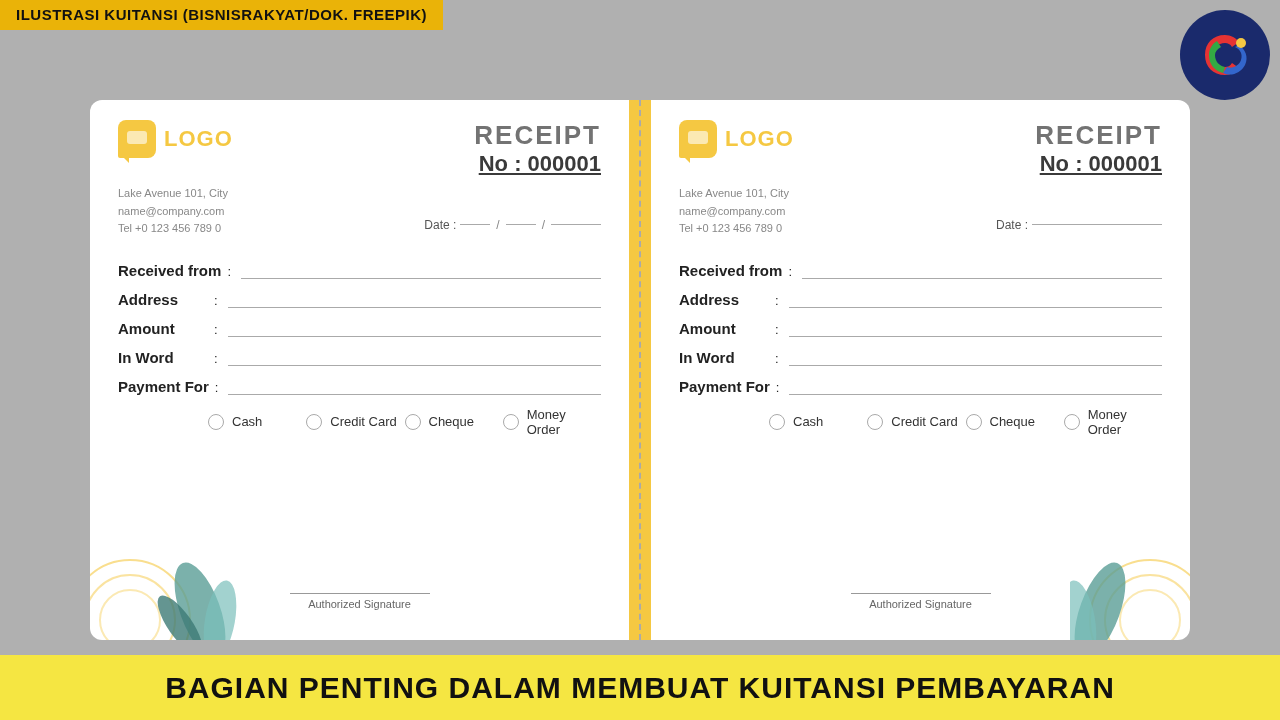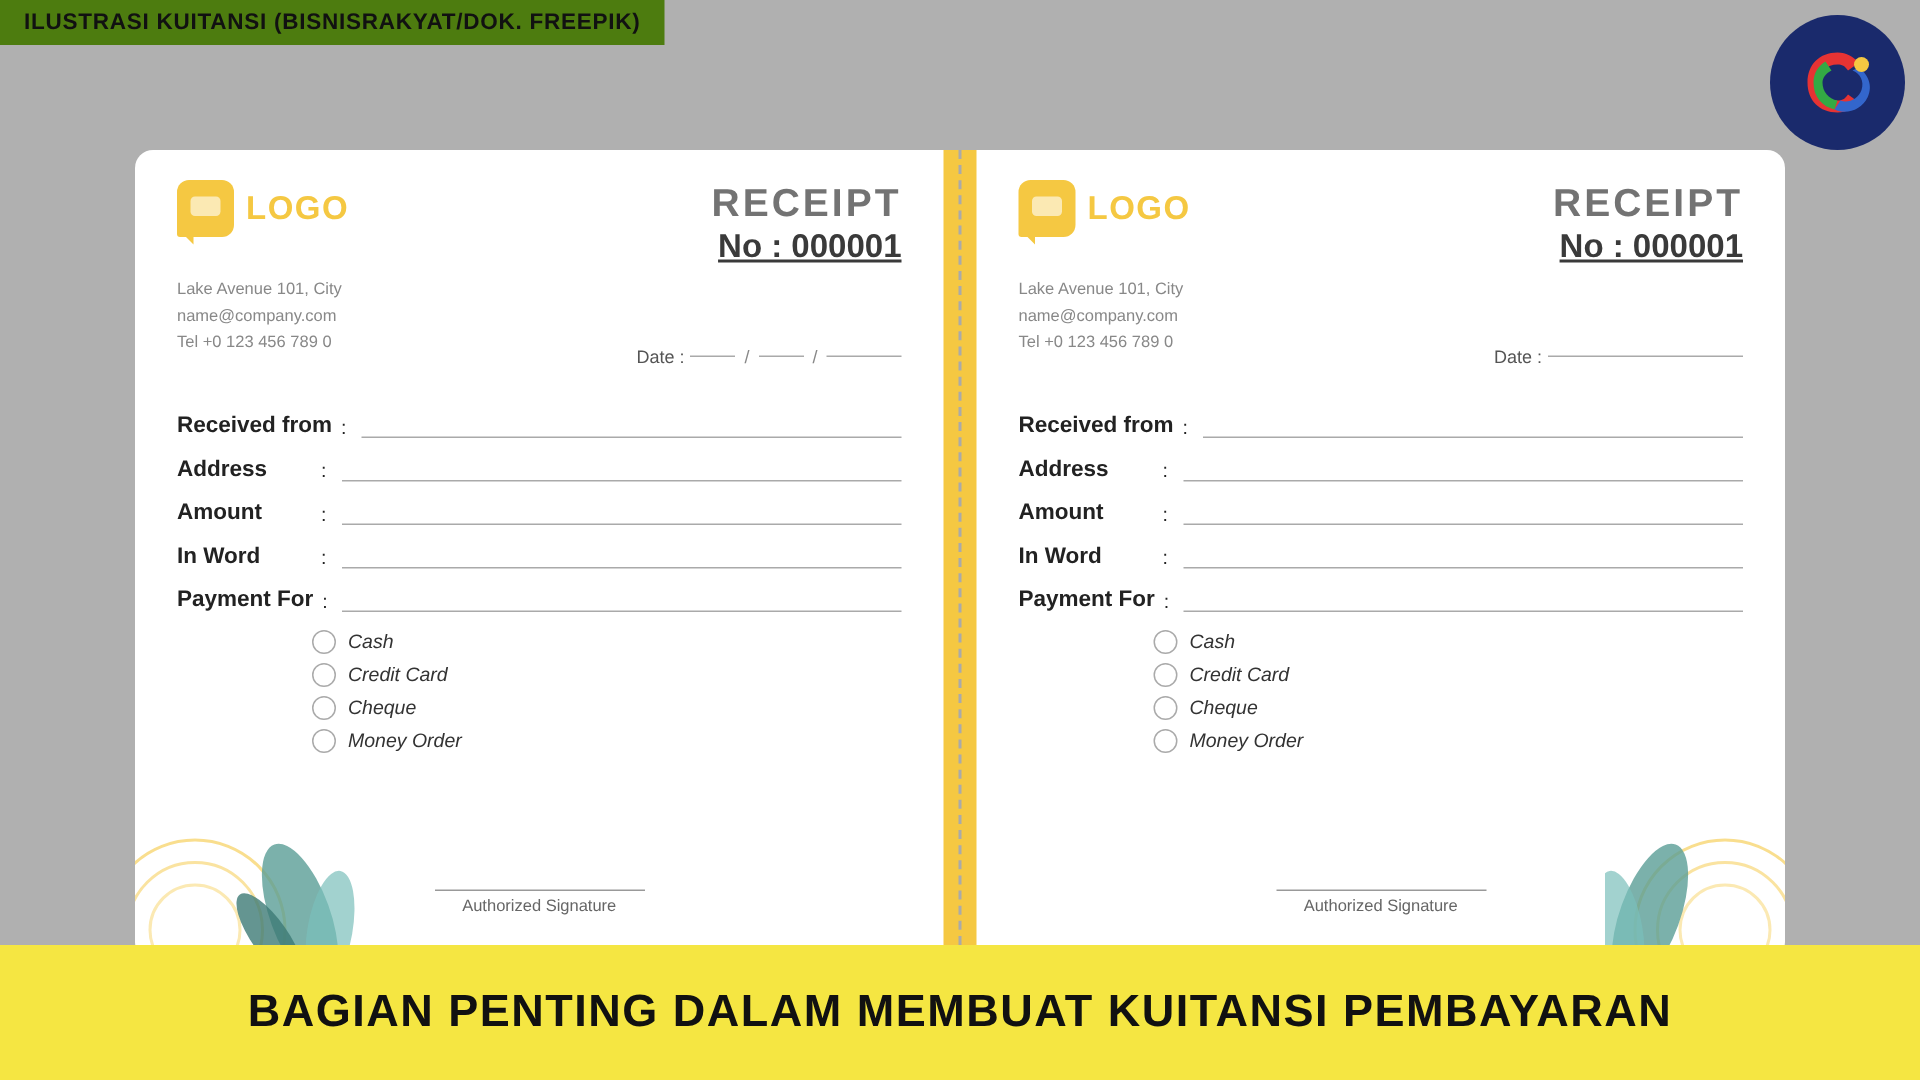--- a/index.html
+++ b/index.html
@@ -17,7 +17,7 @@
       position: absolute;
       top: 0;
       left: 0;
-      background: #4d7c0f;
+      background: #eab308;
       padding: 6px 16px;
       z-index: 10;
     }

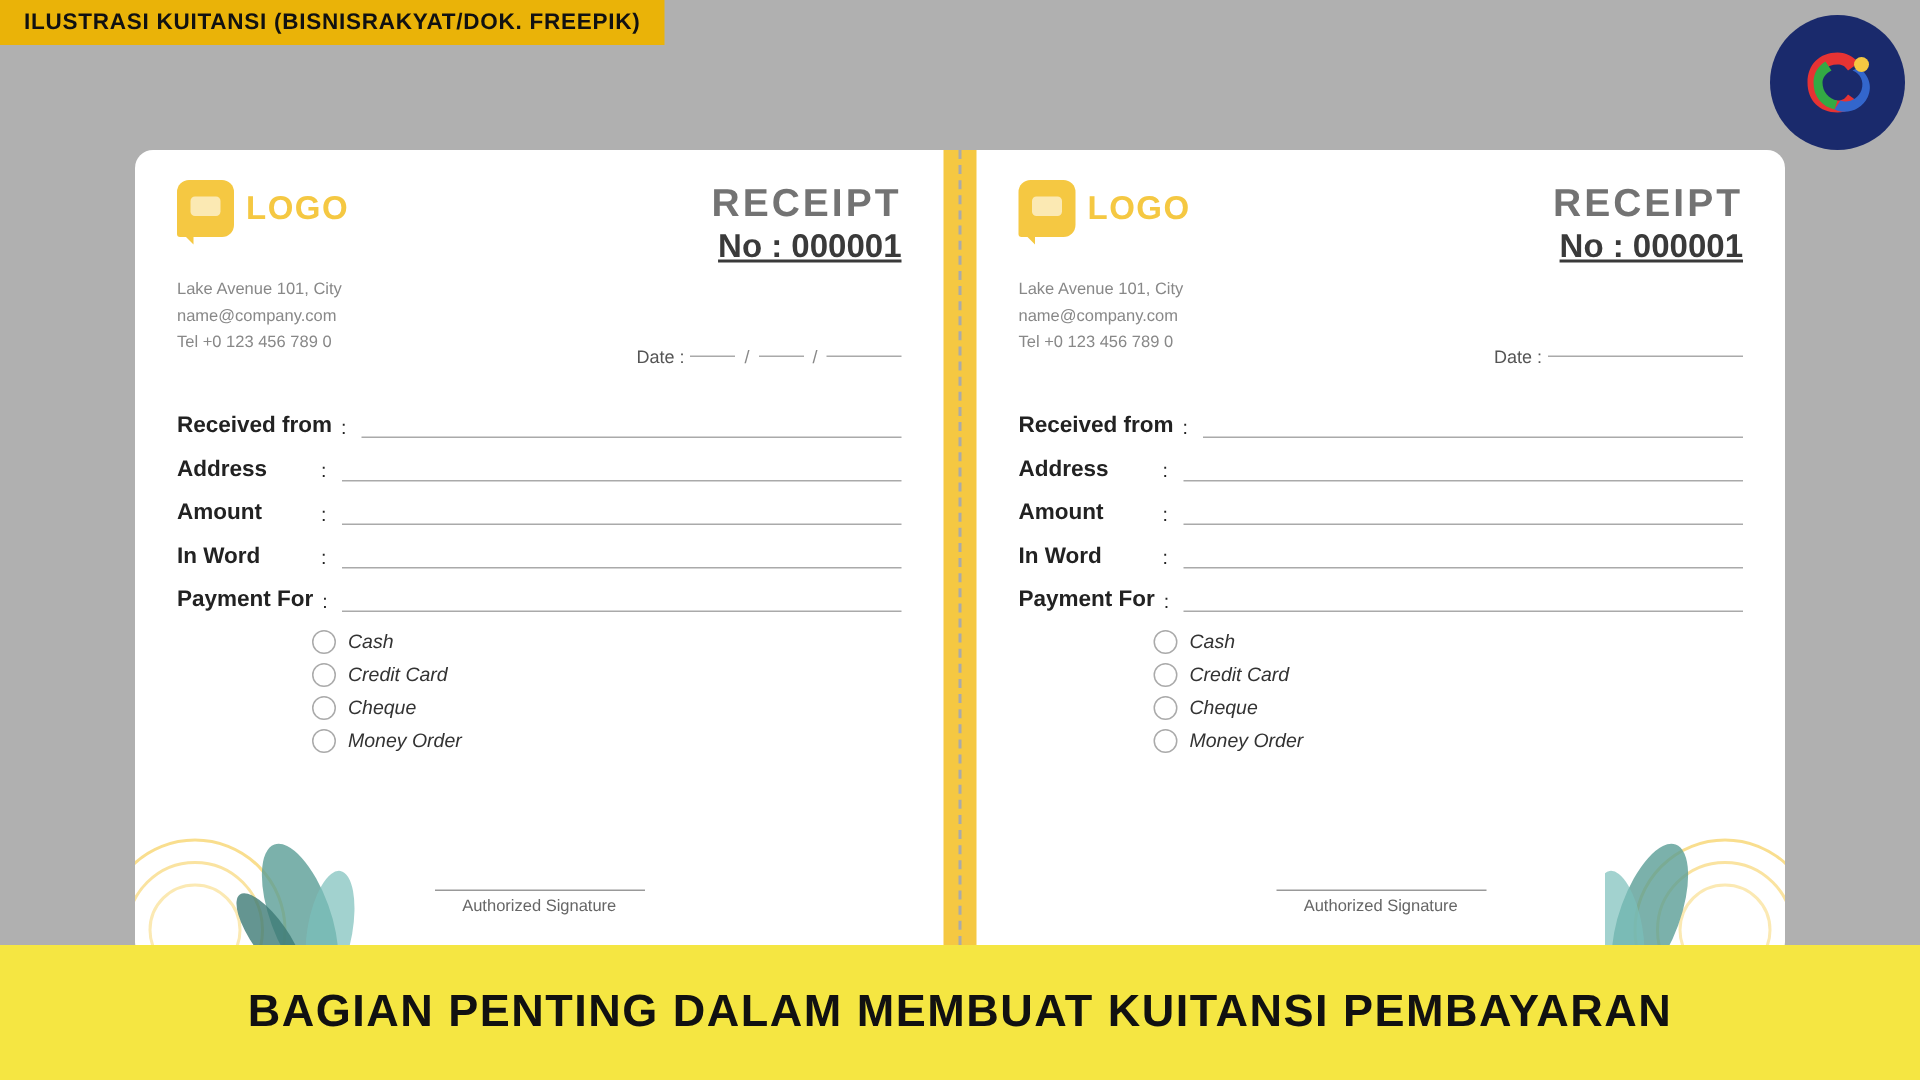--- a/index.html
+++ b/index.html
@@ -170,7 +170,7 @@
       font-size: 11px;
       color: #888;
       line-height: 1.6;
-      margin-bottom: 21px;
+      margin-bottom: 8px;
     }
 
     .date-row {

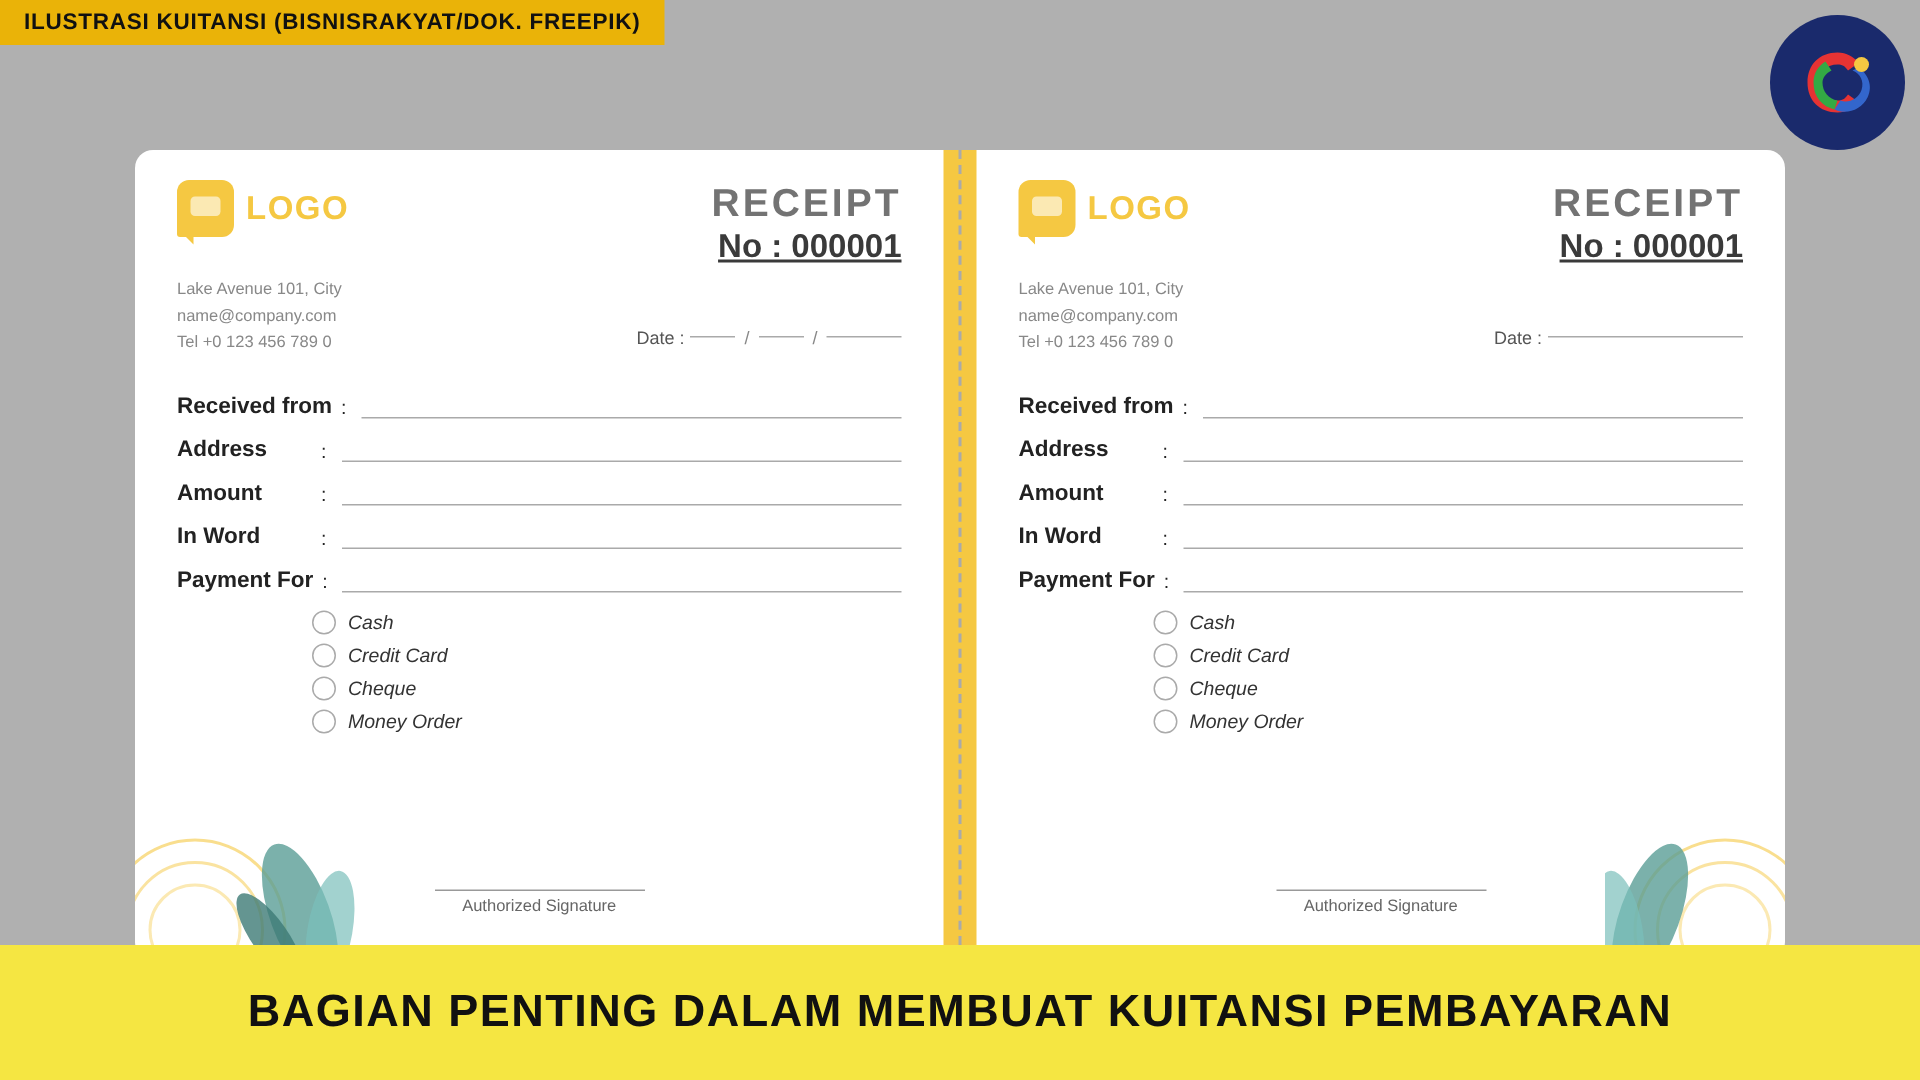--- a/index.html
+++ b/index.html
@@ -214,12 +214,11 @@
     
     .payment-options {
       display: grid;
-      grid-template-columns: 1fr;
+      grid-template-columns: 1fr 1fr 1fr 1fr;
       gap: 6px 0;
       margin-left: 90px;
       margin-top: 0;
       margin-bottom: 10px;
-      font-style: italic;
     }
     .payment-option {
       display: flex;

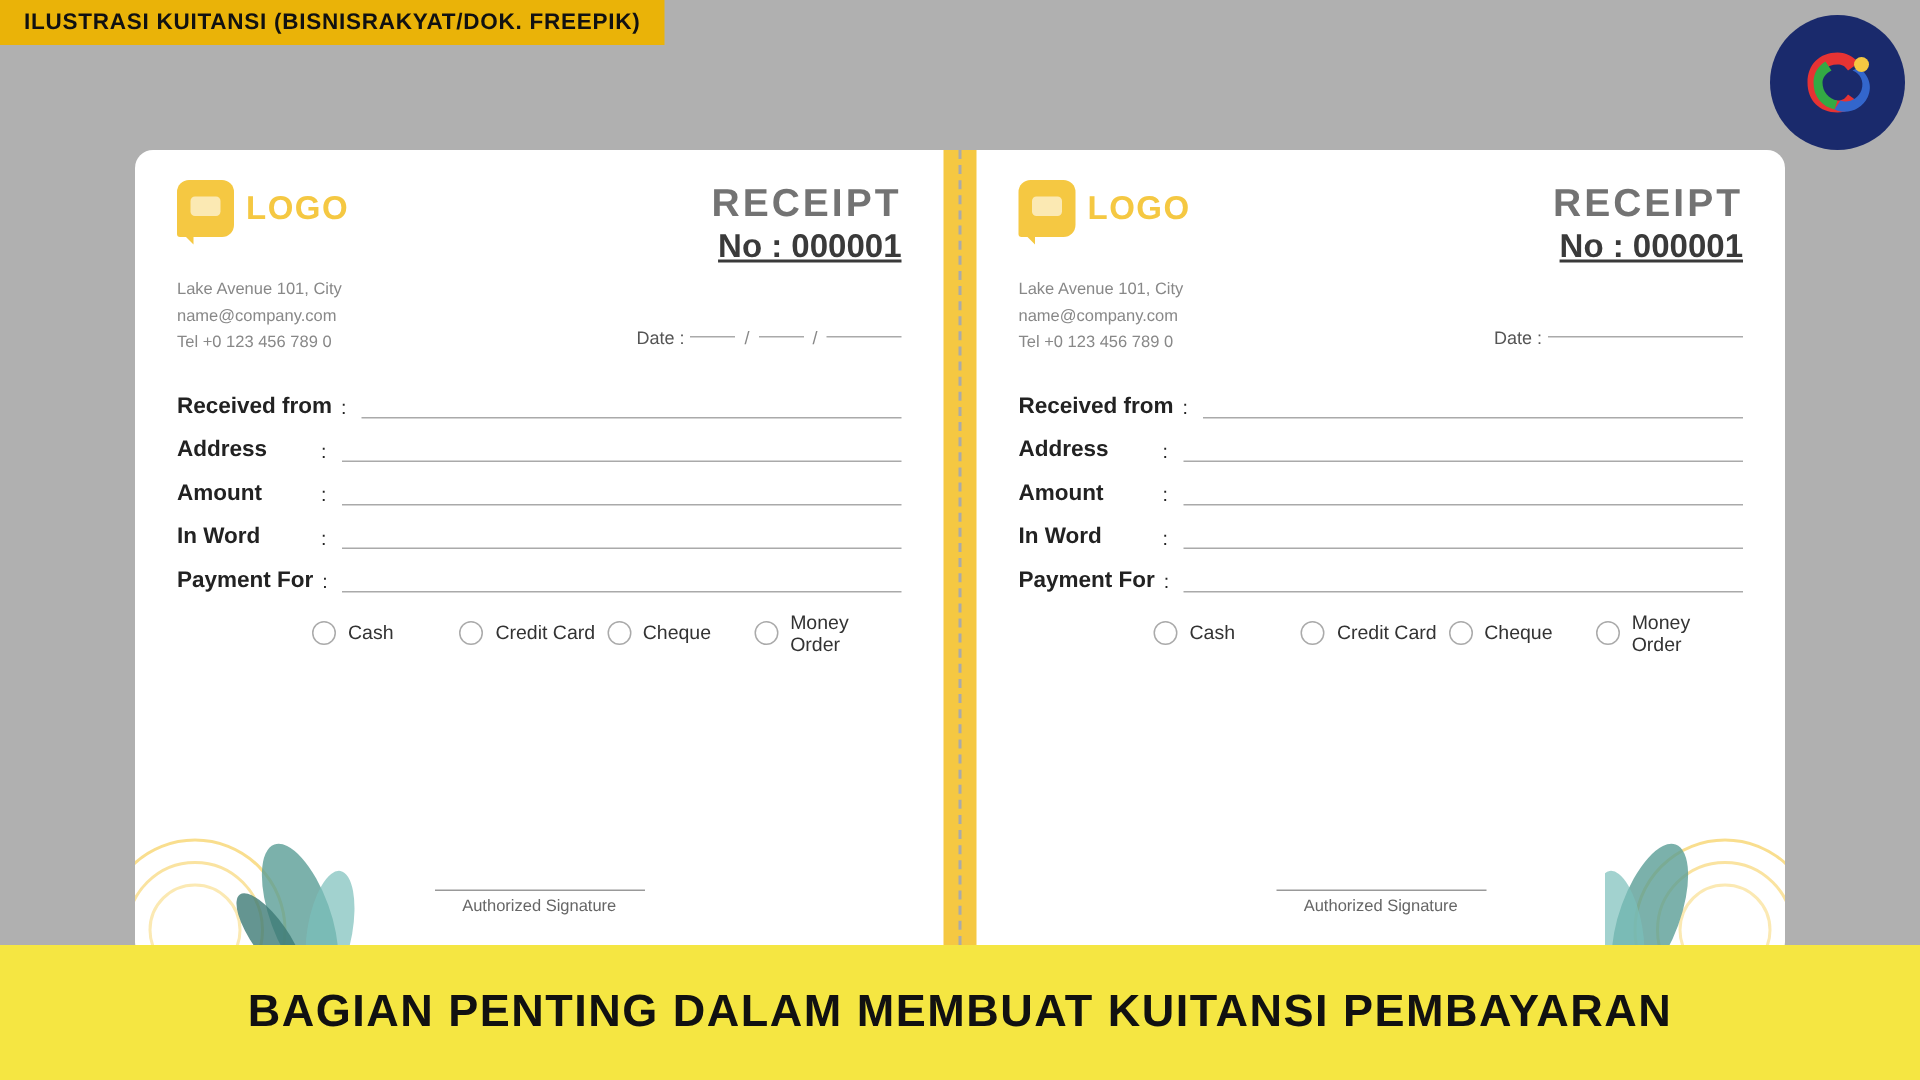--- a/index.html
+++ b/index.html
@@ -56,7 +56,7 @@
       left: 0;
       right: 0;
       background: #f5e642;
-      height: 90px;
+      height: 65px;
       display: flex;
       align-items: center;
       justify-content: center;

